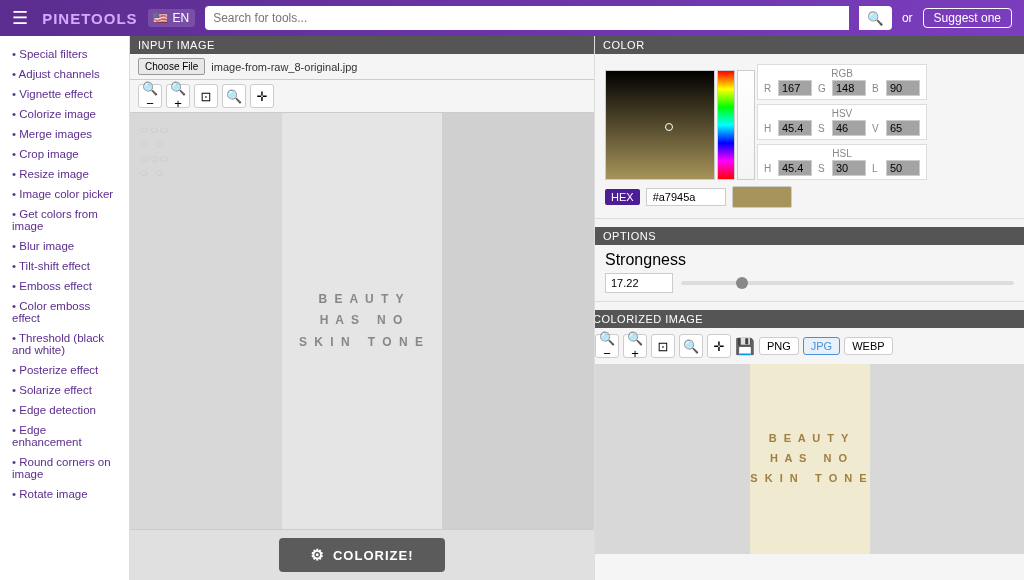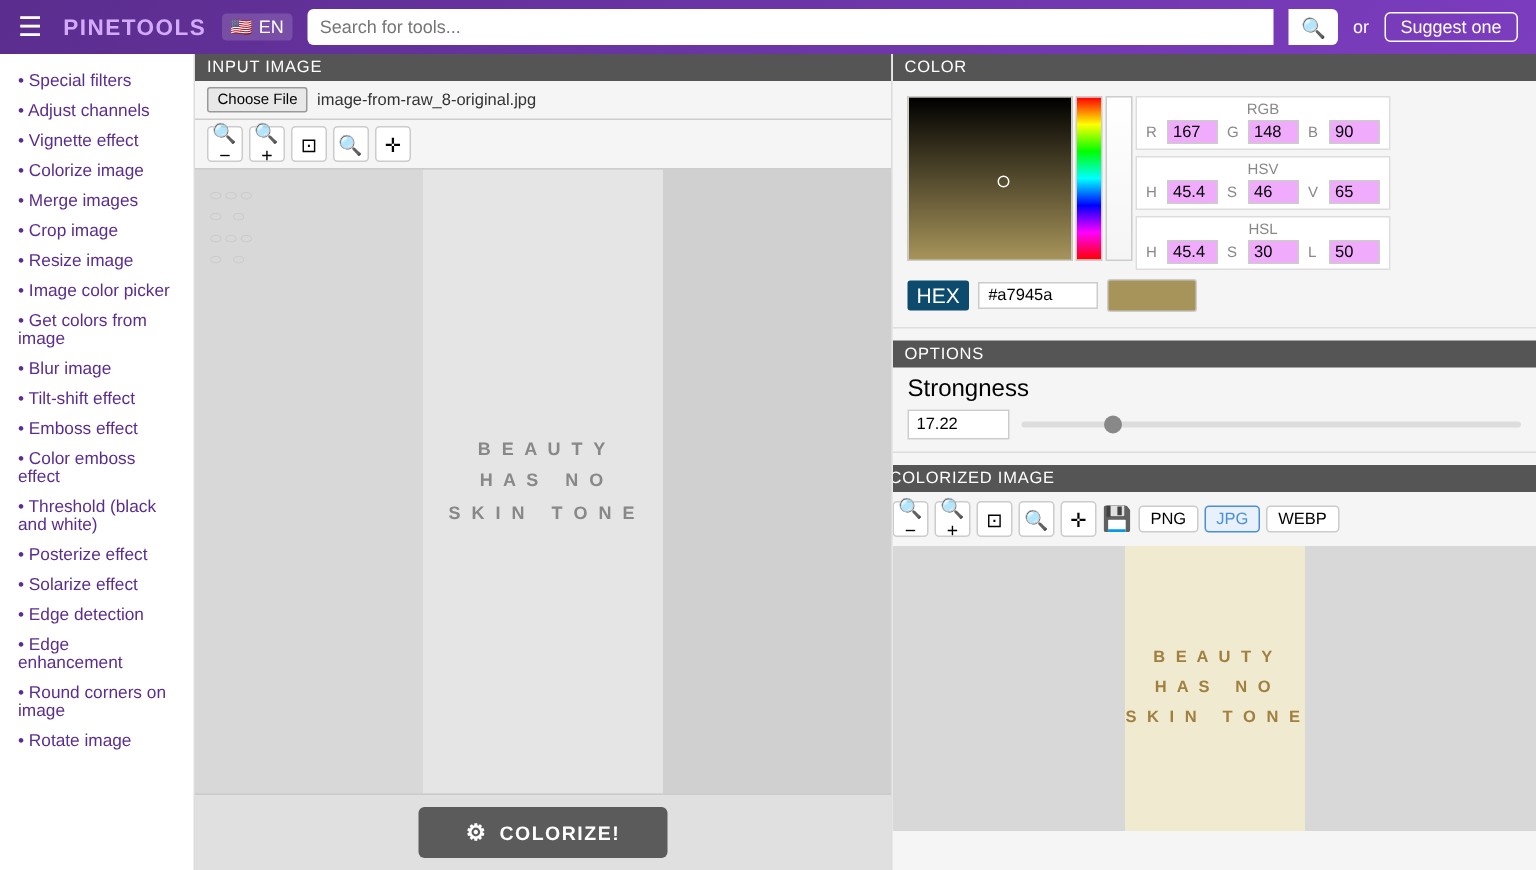--- a/index.html
+++ b/index.html
@@ -53,7 +53,7 @@
 
     
     #color-section { padding: 10px; }
-    #color-picker-area { display: flex; gap: 2px; align-items: flex-start; }
+    #color-picker-area { display: flex; gap: 2px; align-items: flex-end; }
     #color-gradient { width: 110px; height: 110px; position: relative; border: 1px solid #ccc; background: linear-gradient(to bottom, black, transparent), linear-gradient(to right, white, transparent), #a7945a; background-blend-mode: multiply; flex-shrink: 0; }
     #color-dot { position: absolute; width: 8px; height: 8px; border: 1.5px solid white; border-radius: 50%; top: 52%; left: 58%; transform: translate(-50%,-50%); }
     #hue-bar { width: 18px; height: 110px; background: linear-gradient(to bottom, red, yellow, lime, cyan, blue, magenta, red); border: 1px solid #ccc; cursor: pointer; flex-shrink: 0; }

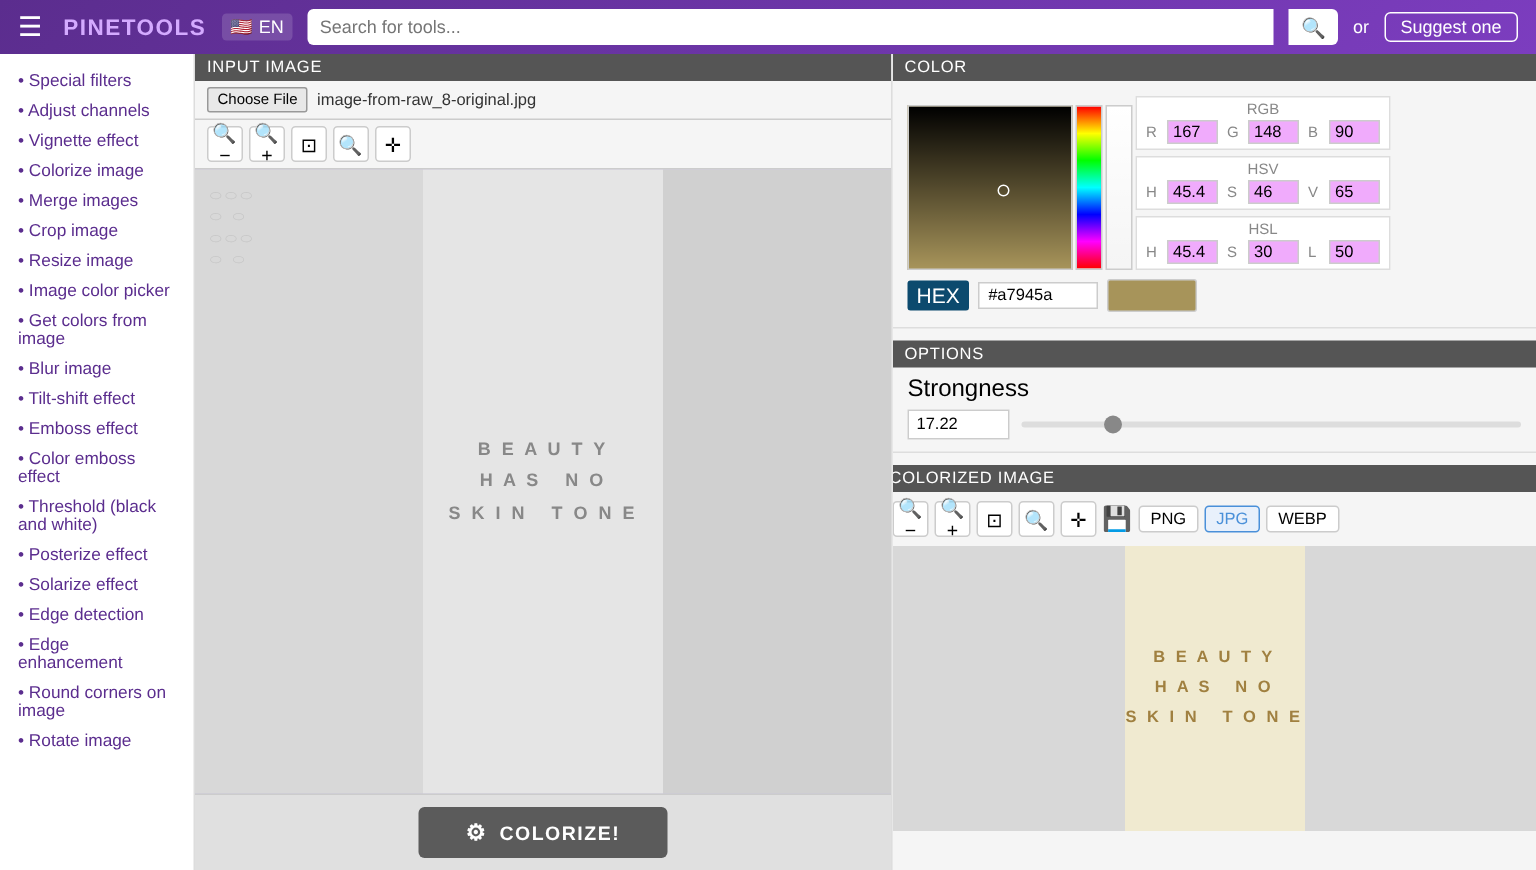--- a/index.html
+++ b/index.html
@@ -87,7 +87,7 @@
     .cv-section { border: 1px solid #ddd; padding: 3px 6px; background: white; }
     .cv-line { display: flex; gap: 6px; align-items: center; }
     .cv-lbl { color: #888; font-size: 10px; width: 8px; }
-    .cv-val { width: 34px; border: 1px solid #ccc; background: #f0abfc; font-size: 11px; padding: 1px 3px; }
+    .cv-val { width: 34px; border: 1px solid #ccc; background: #a3a3a3; font-size: 11px; padding: 1px 3px; }
   </style>
 </head>
 <body>

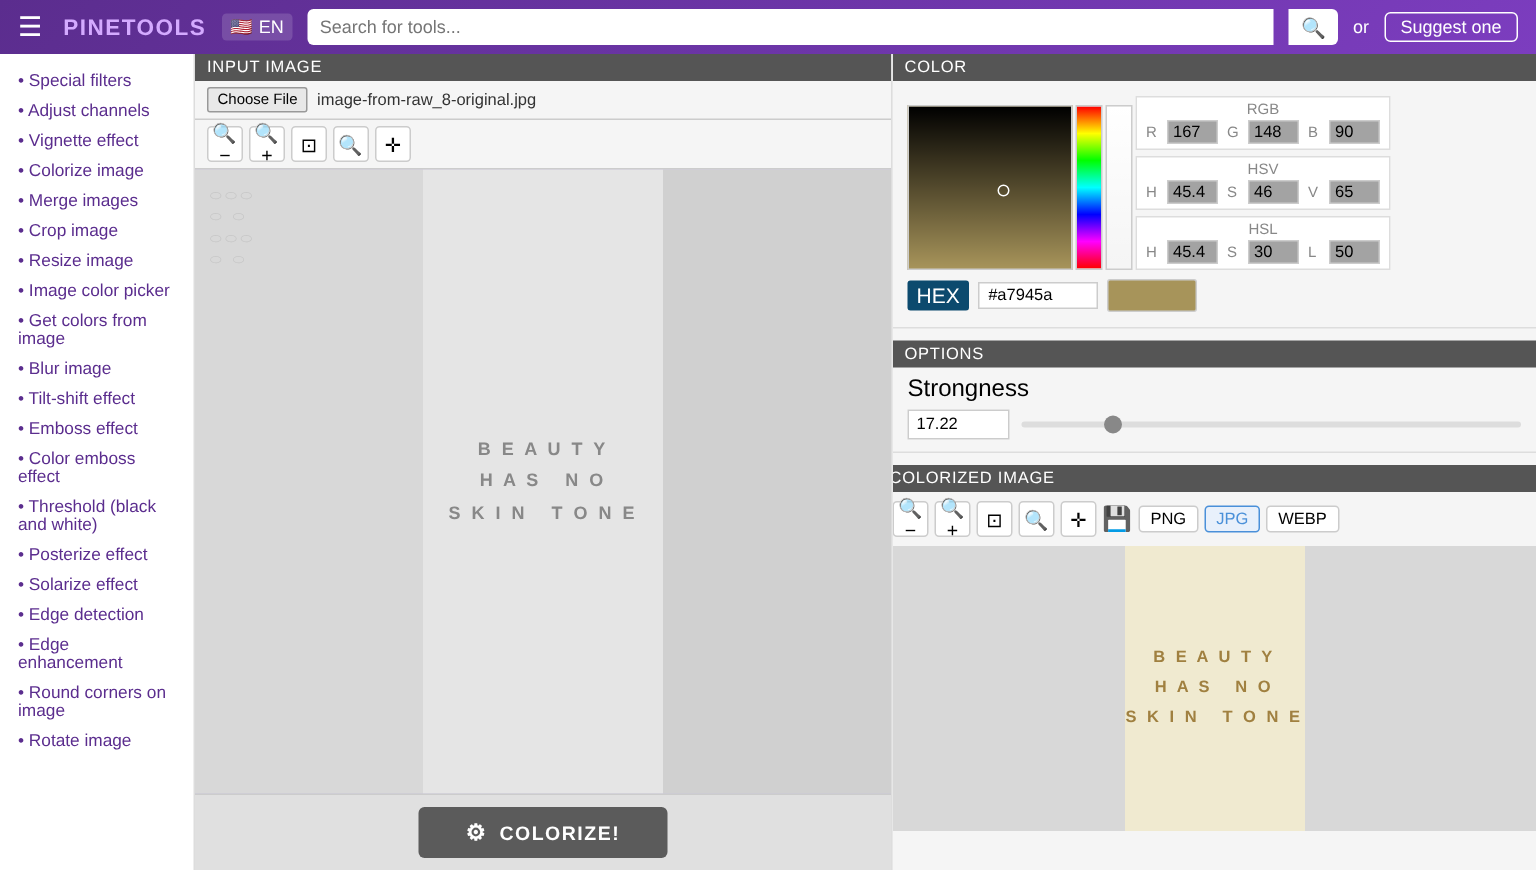--- a/index.html
+++ b/index.html
@@ -59,7 +59,7 @@
     #hue-bar { width: 18px; height: 110px; background: linear-gradient(to bottom, red, yellow, lime, cyan, blue, magenta, red); border: 1px solid #ccc; cursor: pointer; flex-shrink: 0; }
     #alpha-bar { width: 18px; height: 110px; background: linear-gradient(to bottom, rgba(255,255,255,1), rgba(255,255,255,0)); border: 1px solid #ccc; flex-shrink: 0; }
     #hex-row { display: flex; align-items: center; gap: 6px; margin-top: 6px; }
-    #hex-label-box { background: #0c4a6e; color: white; font-size: 14px; padding: 2px 6px; border-radius: 2px; }
+    #hex-label-box { background: #4c1d95; color: white; font-size: 11px; padding: 2px 6px; border-radius: 2px; }
     #hex-input { border: 1px solid #ccc; padding: 2px 6px; font-size: 11px; width: 80px; }
 
     

